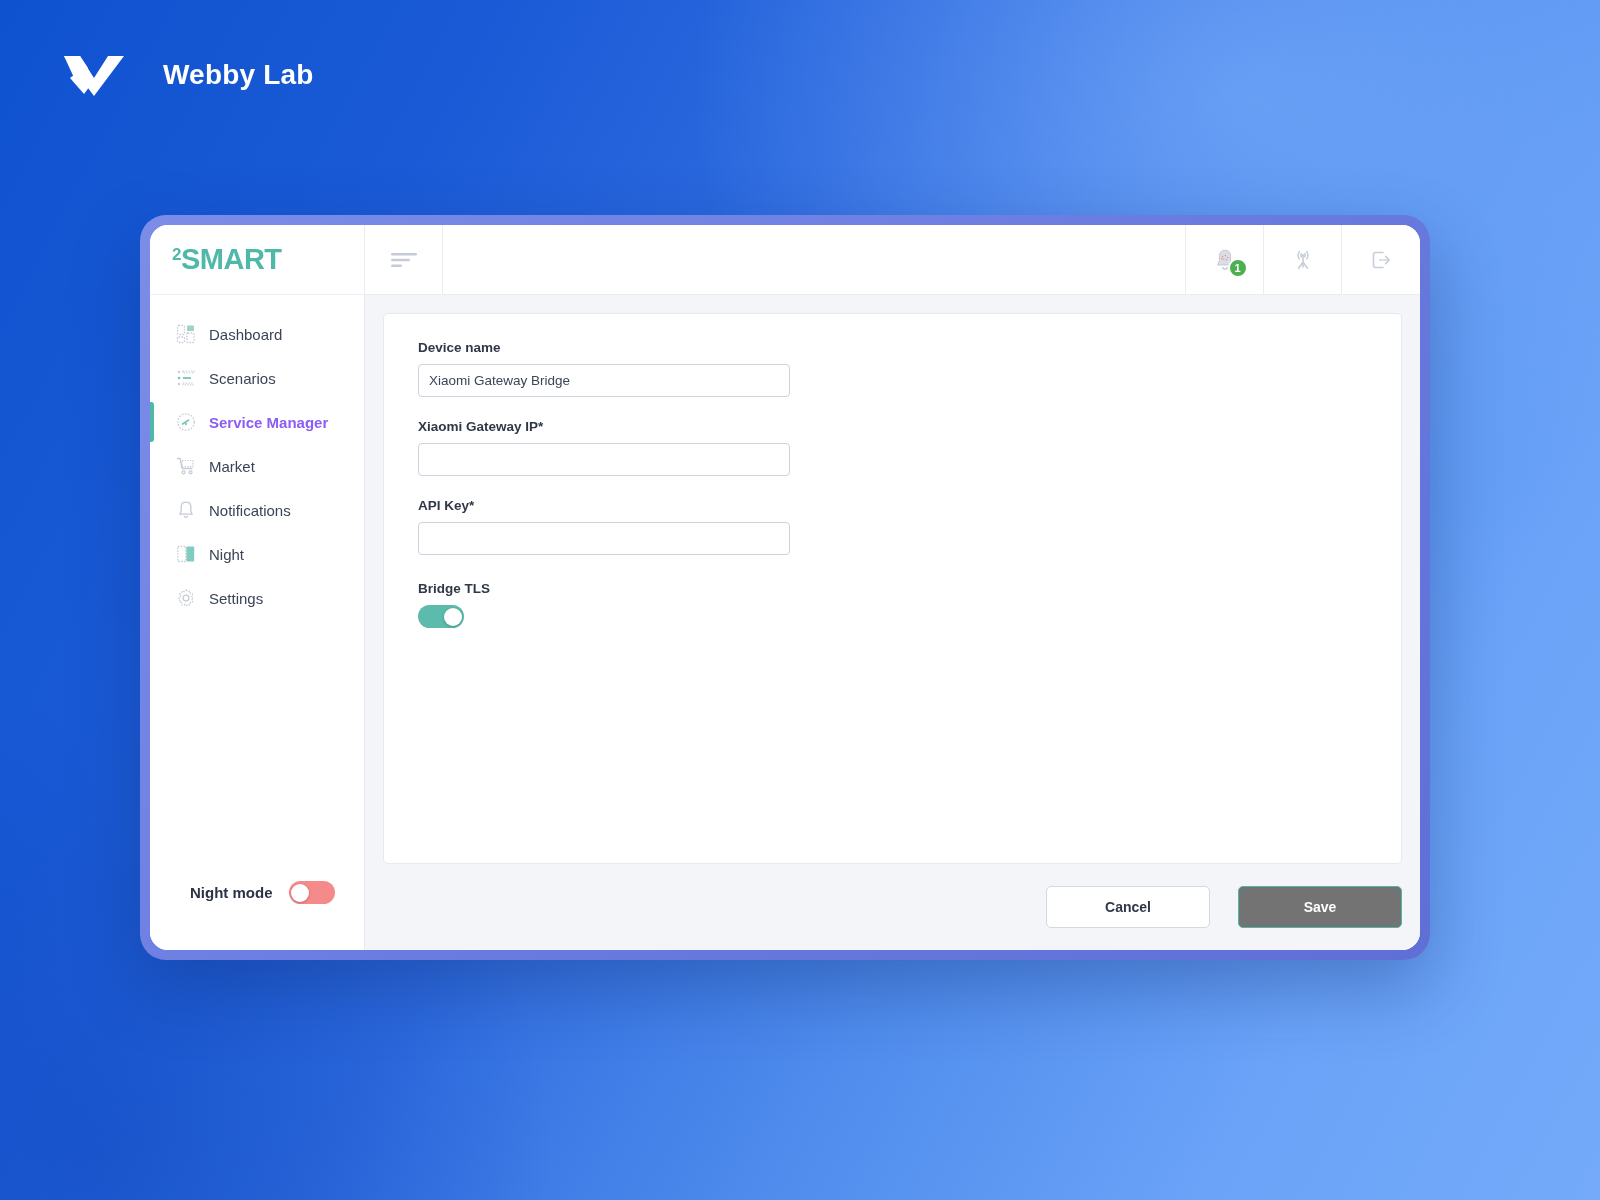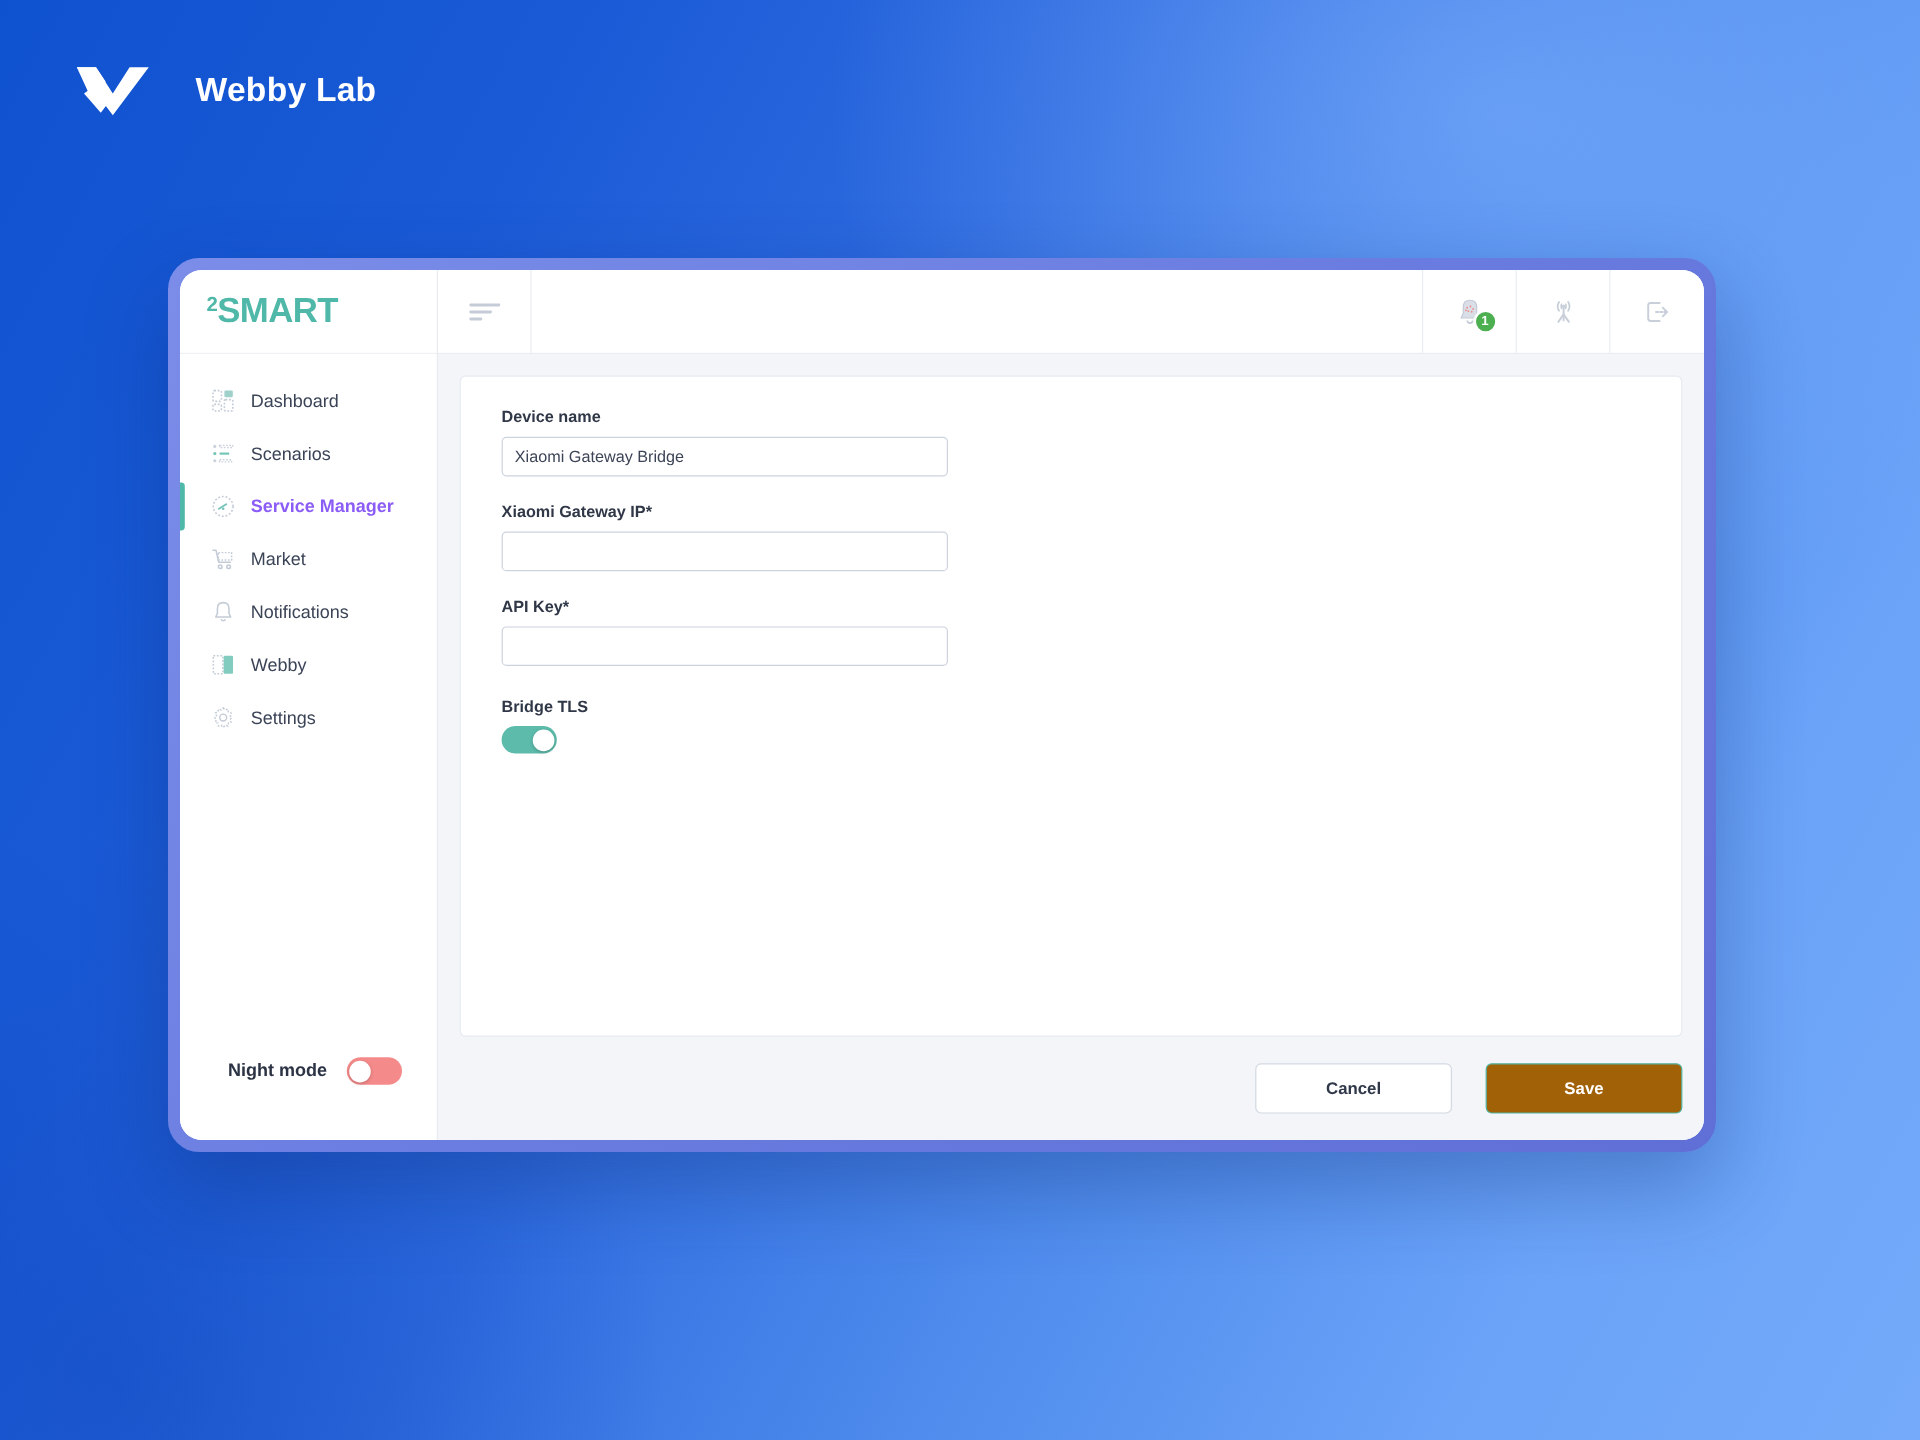--- a/index.html
+++ b/index.html
@@ -278,7 +278,7 @@
             <rect x="1.8" y="2.5" width="8" height="15" fill="none" stroke="#b9c2cf" stroke-width="1.3" stroke-dasharray="1.5 1.4"></rect>
             <rect x="10.4" y="2.5" width="7.8" height="15" rx="1" fill="#6cc2b5"></rect>
           </svg>
-          <span class="nav-label">Webby</span>
+          <span class="nav-label">Night</span>
         </div>
 
         <div class="nav-item">

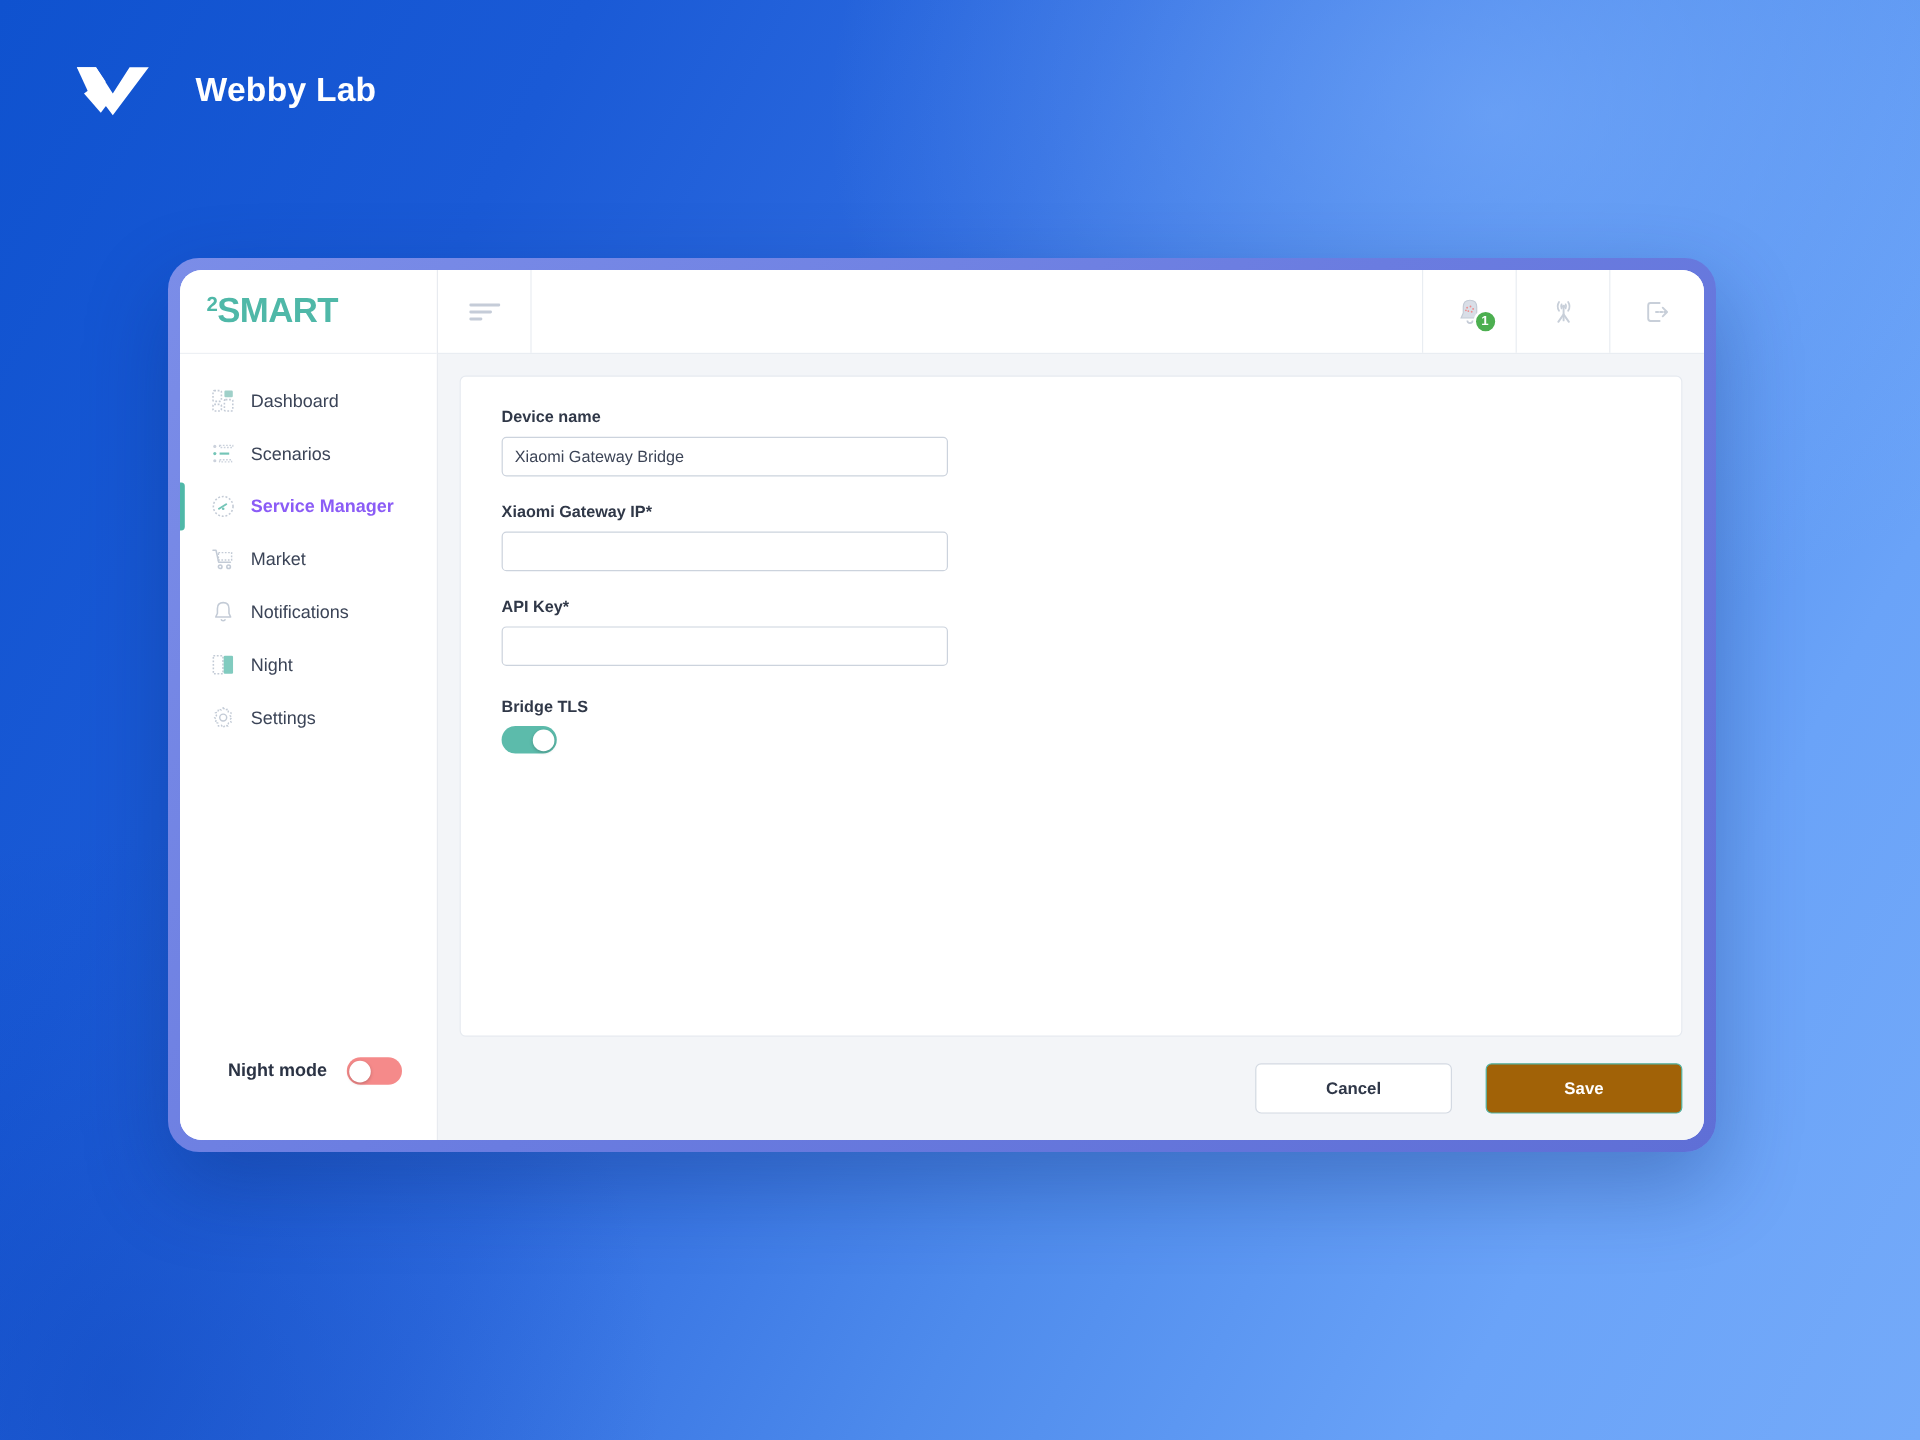--- a/index.html
+++ b/index.html
@@ -192,7 +192,7 @@
     background: #ffffff; border: 1px solid #d3d9e2; color: #2f3748; font-weight: bold;
   }
   .btn-save {
-    background: #a16207; border: 1px solid #52b5a6; color: #ffffff; font-weight: bold;
+    background: #737373; border: 1px solid #52b5a6; color: #ffffff; font-weight: bold;
   }
 </style>
 </head>

